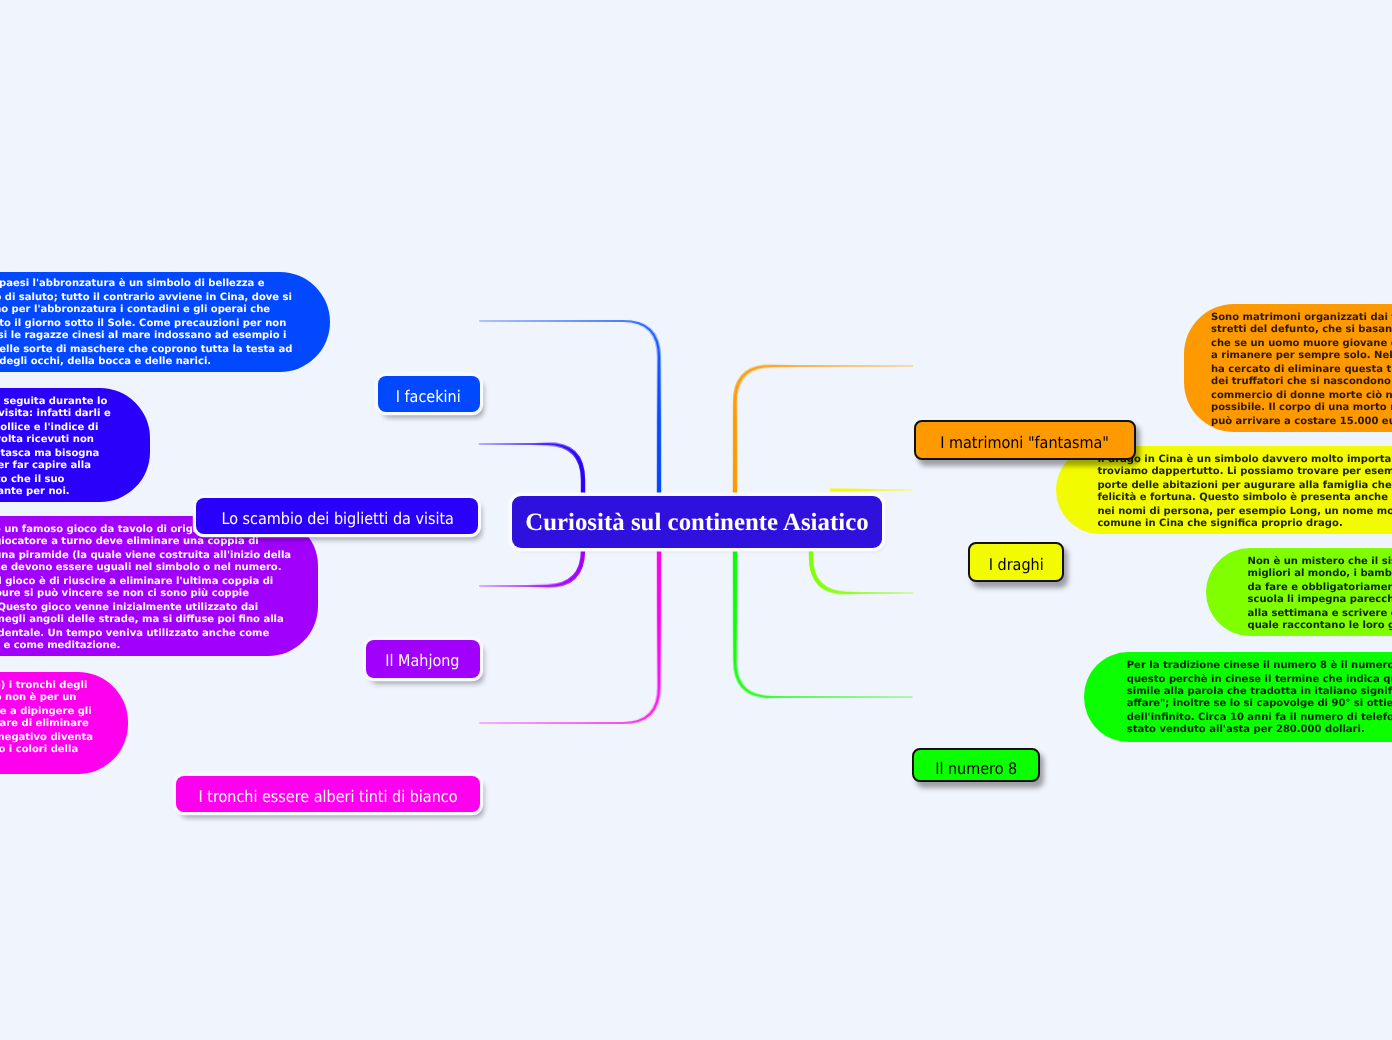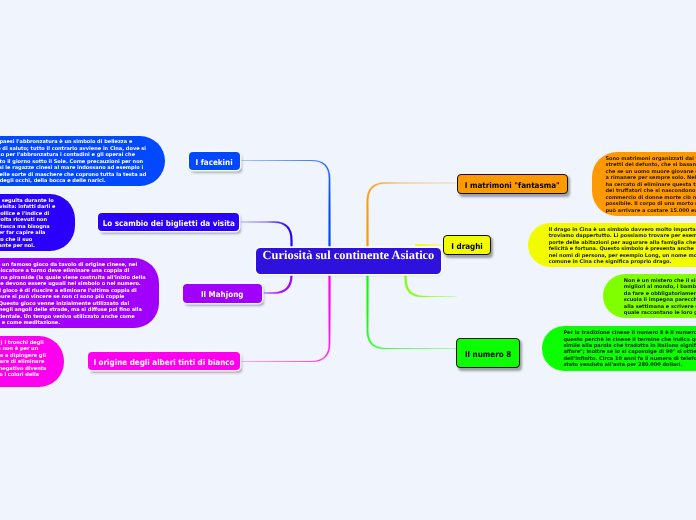--- a/index.html
+++ b/index.html
@@ -12,8 +12,8 @@
   .btext{position:absolute;font-size:5px;line-height:6.45px;font-weight:bold;
          top:3.9px;}
   .node{position:absolute;box-sizing:border-box;display:flex;align-items:center;
-        justify-content:center;border-radius:4px;font-weight:bold;white-space:nowrap;
-        font-size:8px;font-stretch:condensed;}
+        justify-content:center;border-radius:4px;font-weight:normal;white-space:nowrap;
+        font-size:8px;font-stretch:condensed;margin-top:36px;}
   .node > span{position:relative;top:1.6px;}
   #central{position:absolute;left:255.7px;top:248.4px;width:185.6px;height:25.8px;border-radius:4.5px;
            display:flex;align-items:flex-start;justify-content:center;

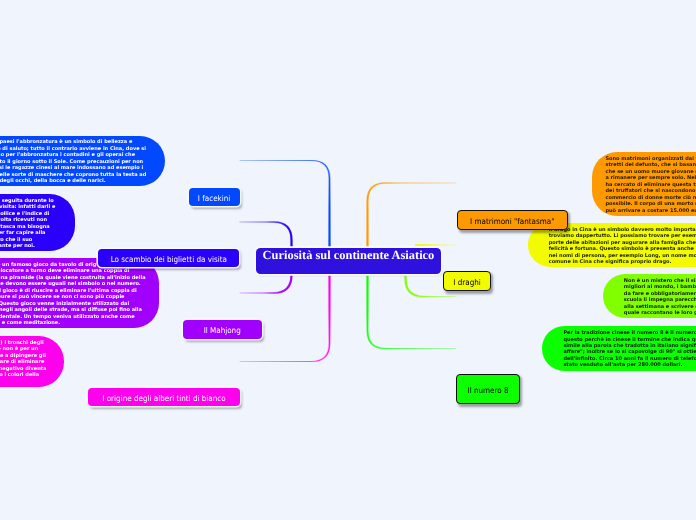--- a/index.html
+++ b/index.html
@@ -16,7 +16,7 @@
         font-size:8px;font-stretch:condensed;margin-top:36px;}
   .node > span{position:relative;top:1.6px;}
   #central{position:absolute;left:255.7px;top:248.4px;width:185.6px;height:25.8px;border-radius:4.5px;
-           display:flex;align-items:flex-start;justify-content:center;
+           display:flex;align-items:center;justify-content:center;
            color:#fff;font-family:"Liberation Serif",serif;font-weight:bold;
            font-size:12.4px;letter-spacing:0.02px;
            box-shadow:0 0 0 1.8px #f9fbff, 1px 1.5px 1.8px rgba(0,0,0,0.16);}

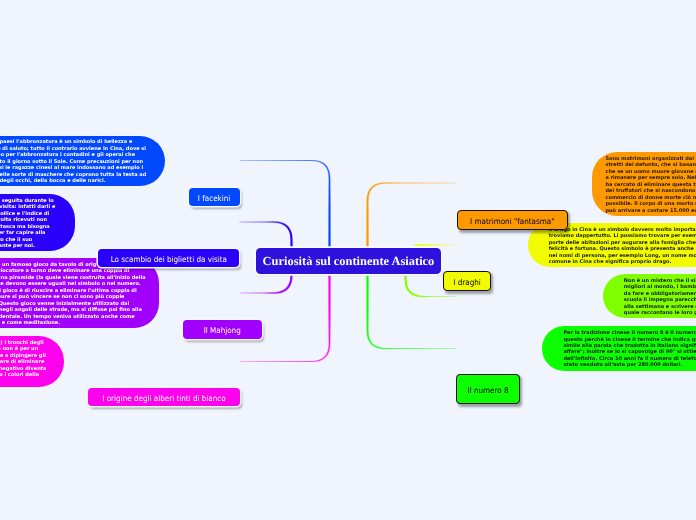--- a/index.html
+++ b/index.html
@@ -164,7 +164,7 @@
 <div class="node" style="left:456.5px;top:174.1px;width:111.6px;height:20.0px;background:#ff9900;color:#000000;border:1.6px solid #101010;box-shadow:2px 2.6px 2.4px rgba(0,0,0,0.35);">
       <span>I matrimoni "fantasma"</span>
     </div>
-<div class="node" style="left:443px;top:234.9px;width:48.2px;height:20.1px;background:#f2fb00;color:#000000;border:1.6px solid #101010;box-shadow:2px 2.6px 2.4px rgba(0,0,0,0.35);">
+<div class="node" style="left:484px;top:234.9px;width:48.2px;height:20.1px;background:#f2fb00;color:#000000;border:1.6px solid #101010;box-shadow:2px 2.6px 2.4px rgba(0,0,0,0.35);">
       <span>I draghi</span>
     </div>
 <div class="node" style="left:456.3px;top:338.0px;width:63.6px;height:30px;background:#0cff00;color:#000000;border:1.6px solid #101010;box-shadow:2px 2.6px 2.4px rgba(0,0,0,0.35);">

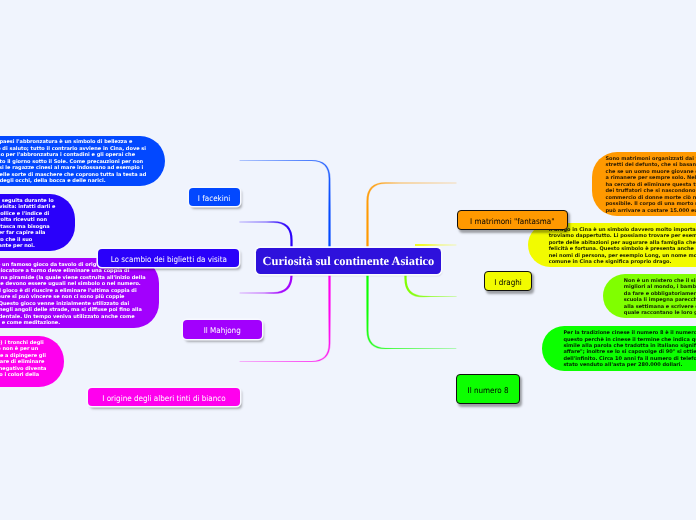--- a/index.html
+++ b/index.html
@@ -155,7 +155,7 @@
 <div class="node" style="left:98.3px;top:213.3px;width:141.1px;height:17.8px;background:#2a00fa;color:#ffffff;box-shadow:0 0 0 1.6px #f7f9ff, 2px 2.6px 2.4px rgba(0,0,0,0.30);text-align:center;">
       <span>Lo scambio dei biglietti da visita</span>
     </div>
-<div class="node" style="left:182.7px;top:283.7px;width:79px;height:19.1px;background:#a200fd;color:#ffffff;box-shadow:0 0 0 1.6px #f7f9ff, 2px 2.6px 2.4px rgba(0,0,0,0.30);">
+<div class="node" style="left:182.7px;top:283.7px;width:57px;height:19.1px;background:#a200fd;color:#ffffff;box-shadow:0 0 0 1.6px #f7f9ff, 2px 2.6px 2.4px rgba(0,0,0,0.30);">
       <span>Il Mahjong</span>
     </div>
 <div class="node" style="left:88.4px;top:351.9px;width:151.2px;height:18.1px;background:#ff00ee;color:#ffffff;box-shadow:0 0 0 1.6px #f7f9ff, 2px 2.6px 2.4px rgba(0,0,0,0.30);">

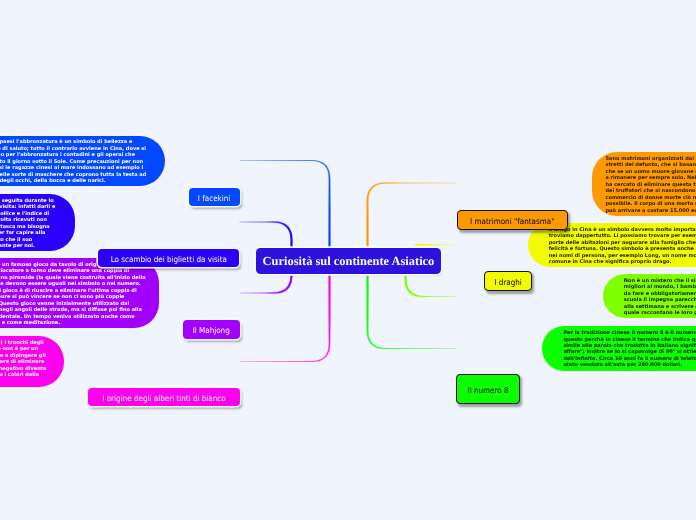--- a/index.html
+++ b/index.html
@@ -167,7 +167,7 @@
 <div class="node" style="left:484px;top:234.9px;width:48.2px;height:20.1px;background:#f2fb00;color:#000000;border:1.6px solid #101010;box-shadow:2px 2.6px 2.4px rgba(0,0,0,0.35);">
       <span>I draghi</span>
     </div>
-<div class="node" style="left:456.3px;top:338.0px;width:63.6px;height:30px;background:#0cff00;color:#000000;border:1.6px solid #101010;box-shadow:2px 2.6px 2.4px rgba(0,0,0,0.35);">
+<div class="node" style="left:456.3px;top:338.0px;width:63.6px;height:17px;background:#0cff00;color:#000000;border:1.6px solid #101010;box-shadow:2px 2.6px 2.4px rgba(0,0,0,0.35);">
       <span>Il numero 8</span>
     </div>
 <div id="central" style="background:#2e11dc;">

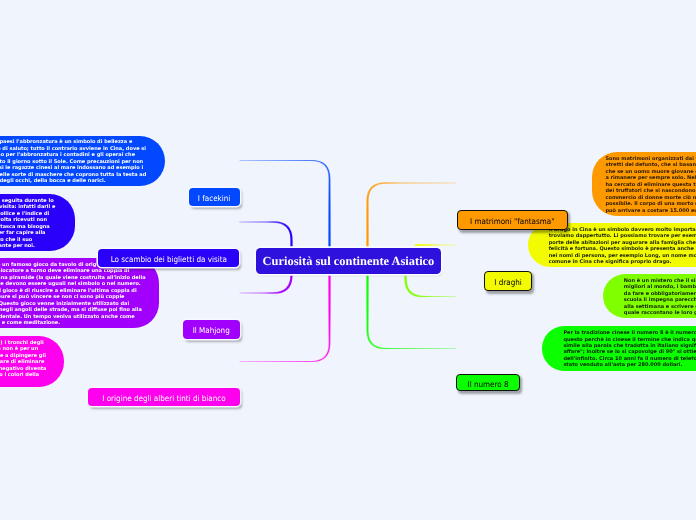--- a/index.html
+++ b/index.html
@@ -159,7 +159,7 @@
       <span>Il Mahjong</span>
     </div>
 <div class="node" style="left:88.4px;top:351.9px;width:151.2px;height:18.1px;background:#ff00ee;color:#ffffff;box-shadow:0 0 0 1.6px #f7f9ff, 2px 2.6px 2.4px rgba(0,0,0,0.30);">
-      <span>I origine degli alberi tinti di bianco</span>
+      <span>I tronchi essere alberi tinti di bianco</span>
     </div>
 <div class="node" style="left:456.5px;top:174.1px;width:111.6px;height:20.0px;background:#ff9900;color:#000000;border:1.6px solid #101010;box-shadow:2px 2.6px 2.4px rgba(0,0,0,0.35);">
       <span>I matrimoni "fantasma"</span>

